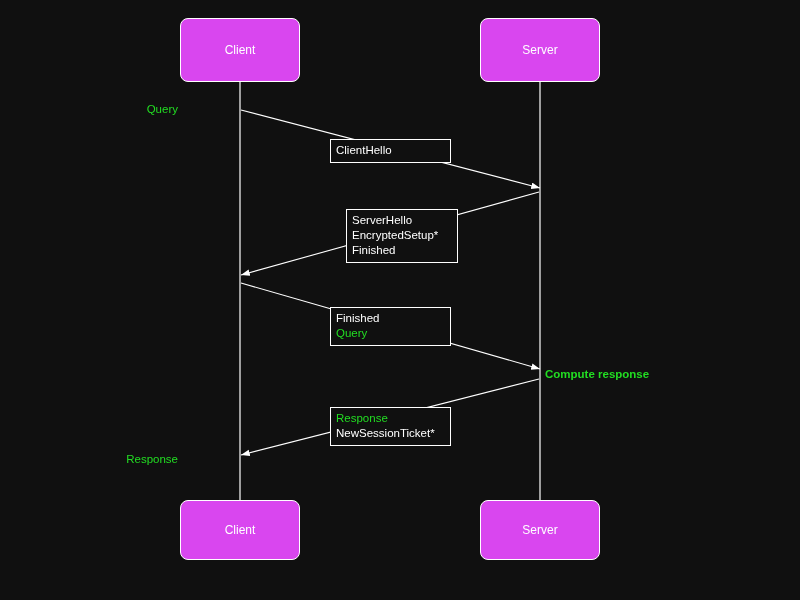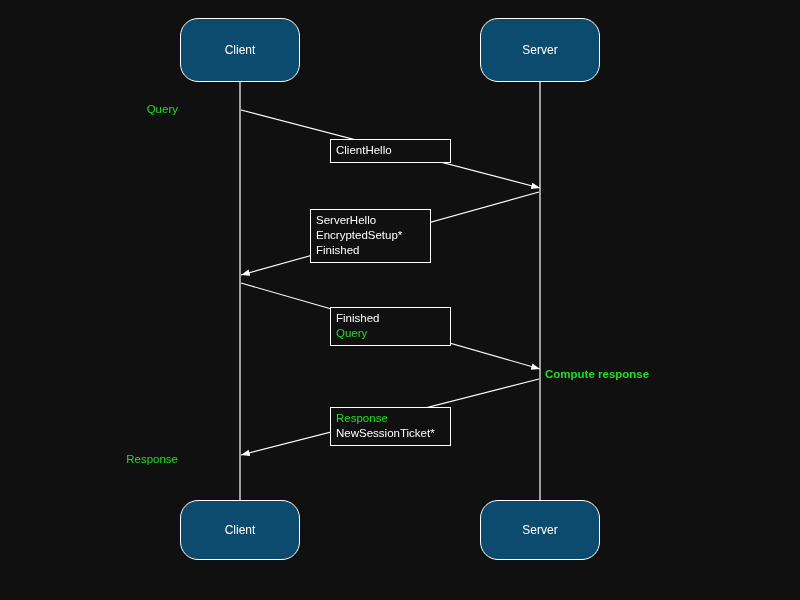--- a/index.html
+++ b/index.html
@@ -26,8 +26,8 @@
     position: absolute;
     box-sizing: border-box;
     border: 1px solid #ffffff;
-    border-radius: 18px;
-    background: #0c4a6e;
+    border-radius: 8px;
+    background: #d946ef;
     display: flex;
     align-items: center;
     justify-content: center;

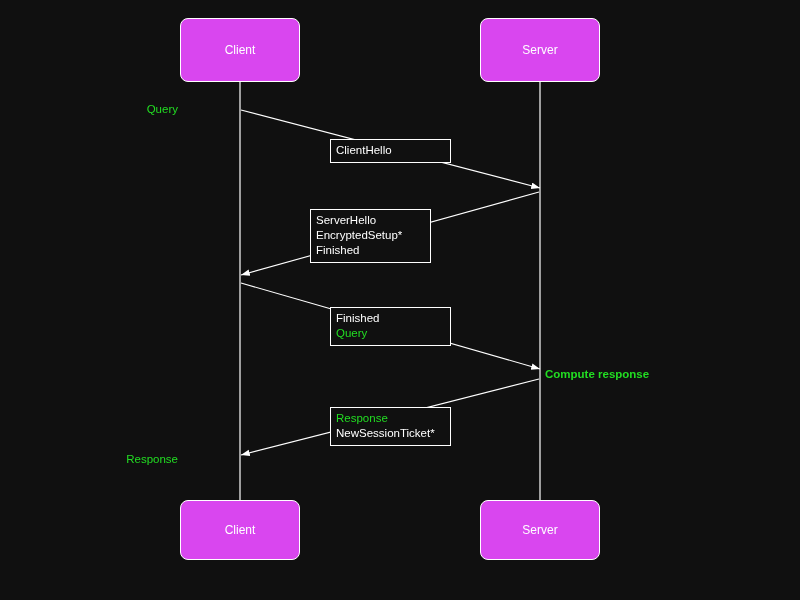--- a/index.html
+++ b/index.html
@@ -100,7 +100,7 @@
   <span class="msg-line">ClientHello</span>
 </div>
 
-<div class="msg-box" style="left:310px; top:209px; width:121px;">
+<div class="msg-box" style="left:346px; top:209px; width:112px;">
   <span class="msg-line">ServerHello</span>
   <span class="msg-line">EncryptedSetup*</span>
   <span class="msg-line">Finished</span>

